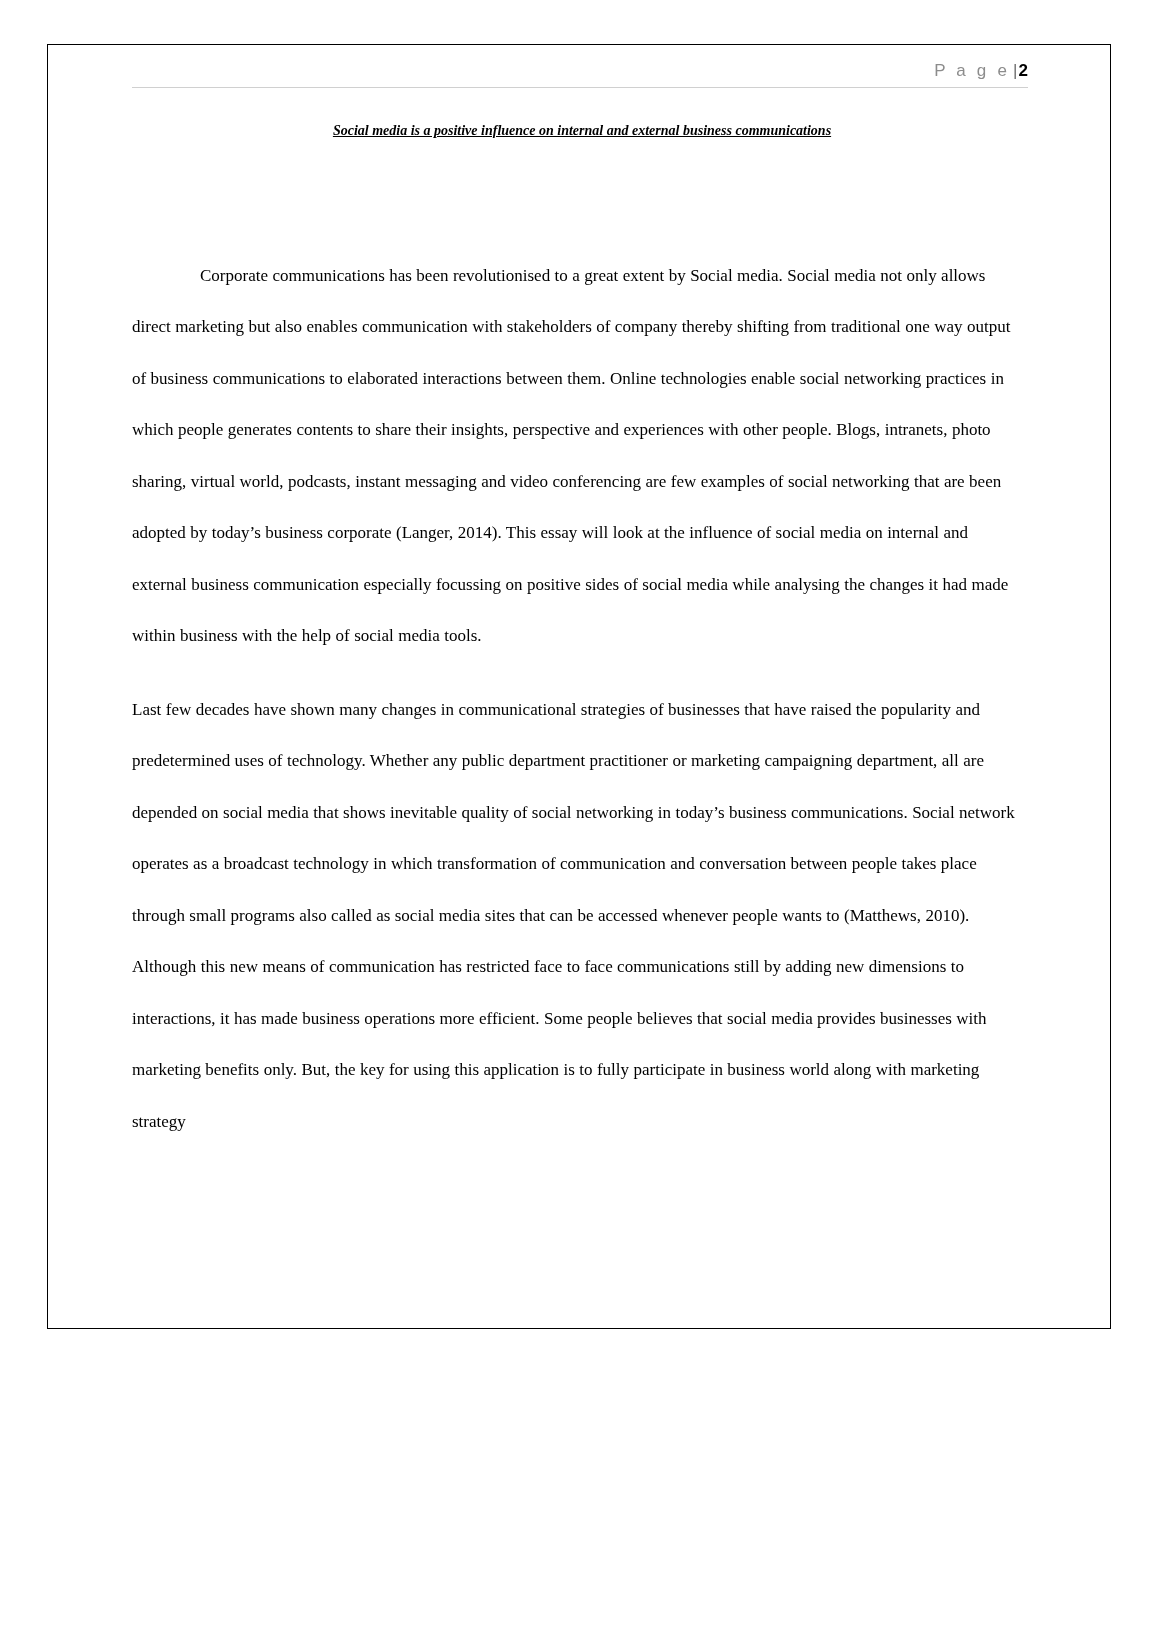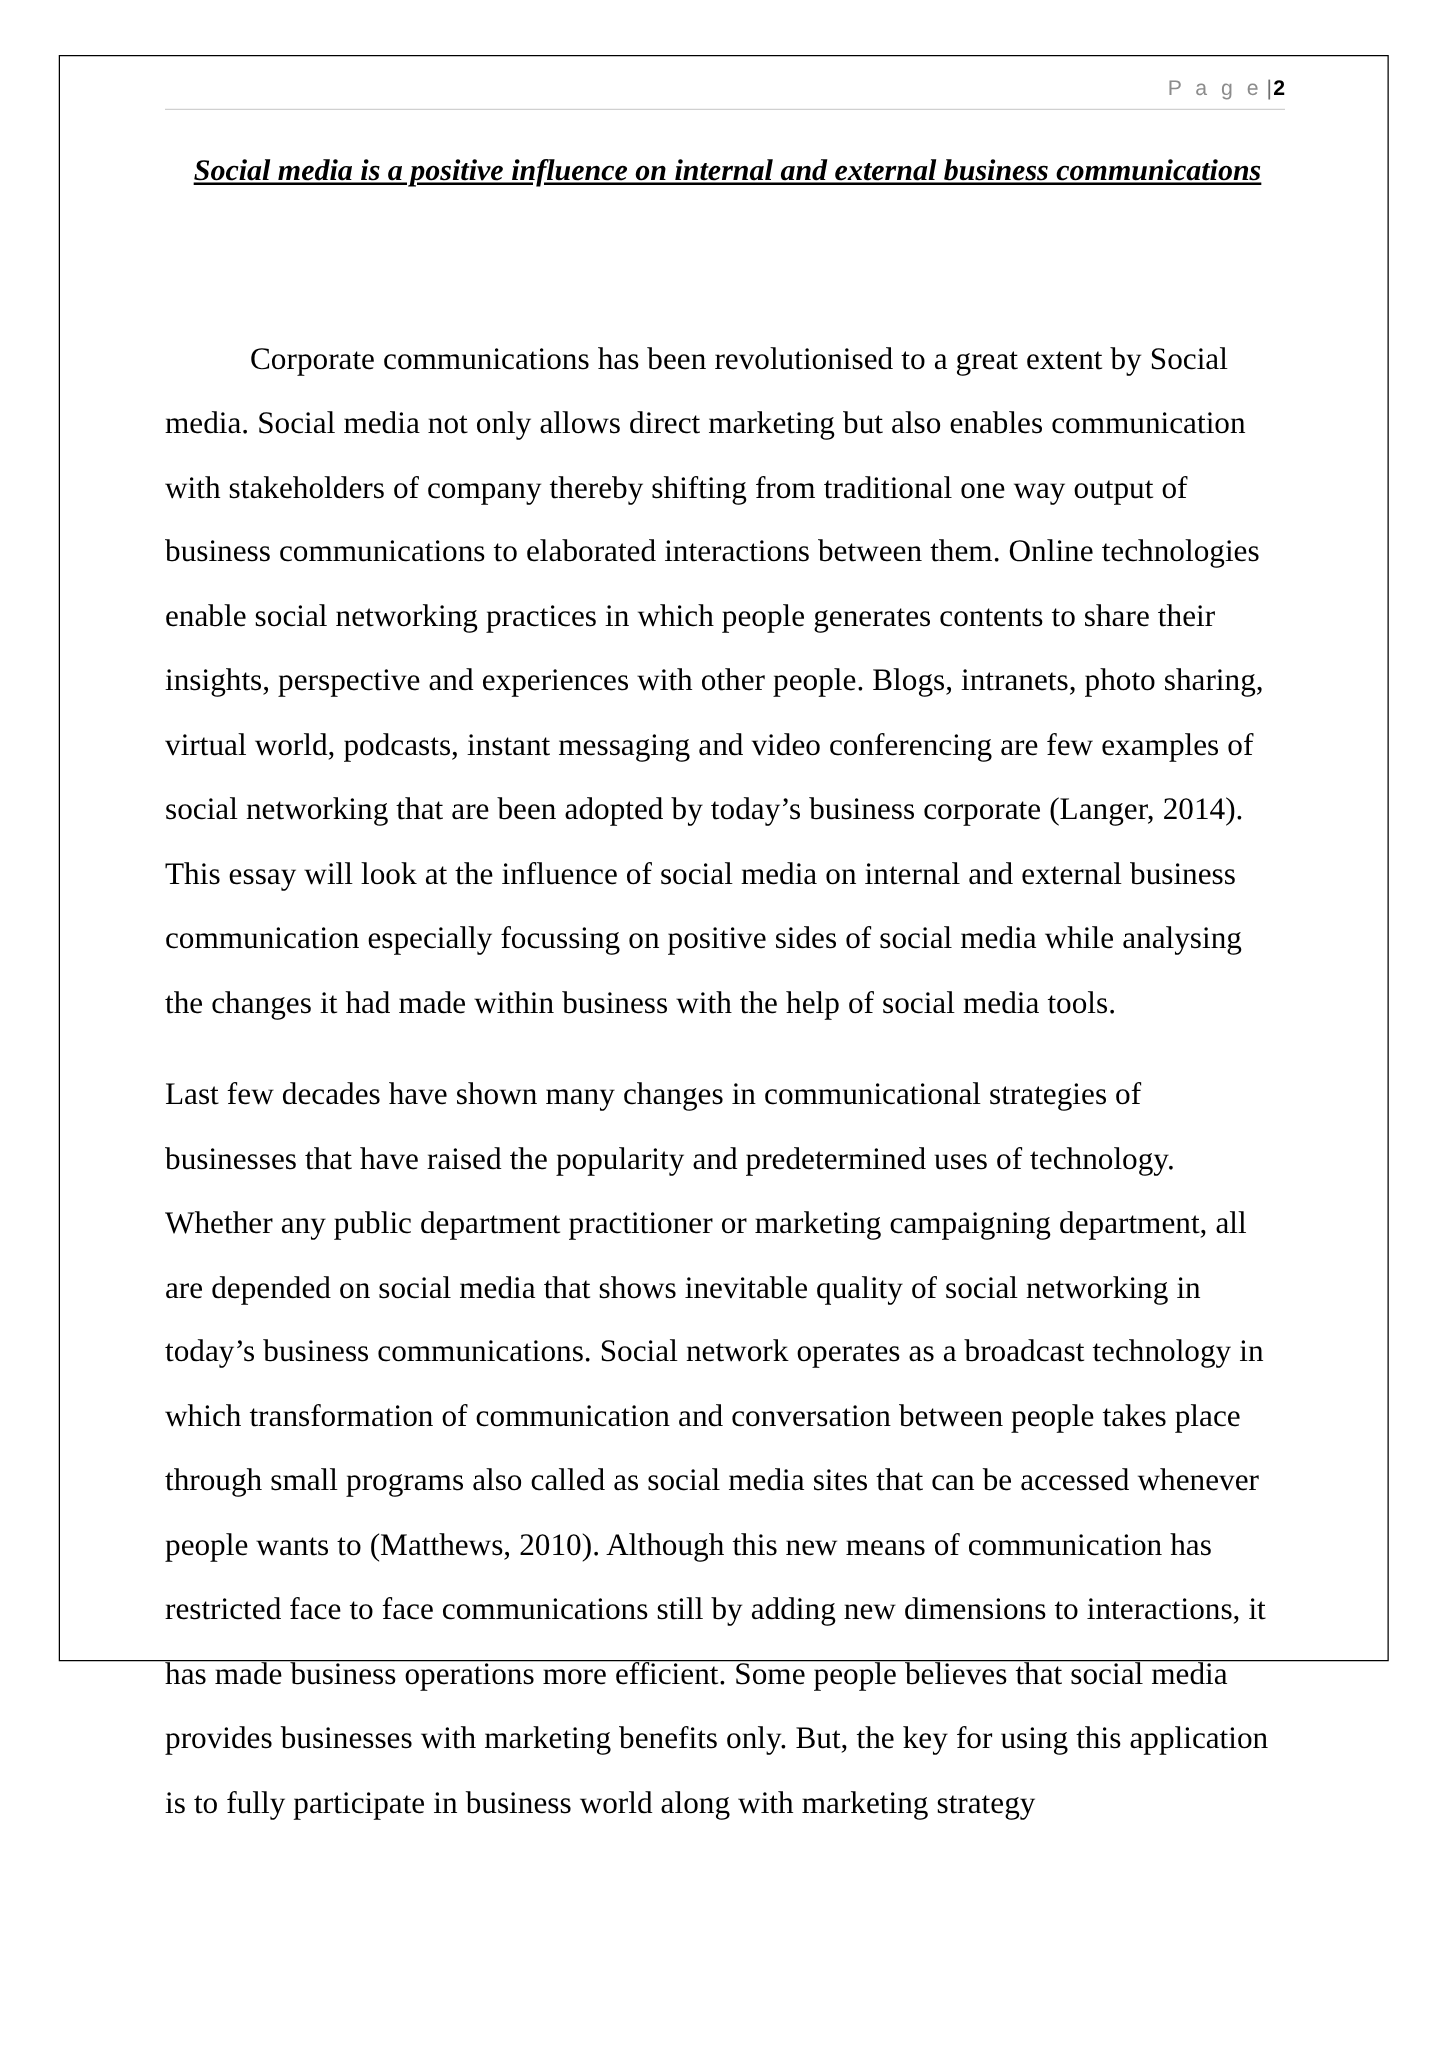--- a/index.html
+++ b/index.html
@@ -69,7 +69,7 @@
   }
 
   #essay-title {
-    font-size: 24px;
+    font-size: 14px;
     font-weight: bold;
     font-style: italic;
     text-decoration: underline;

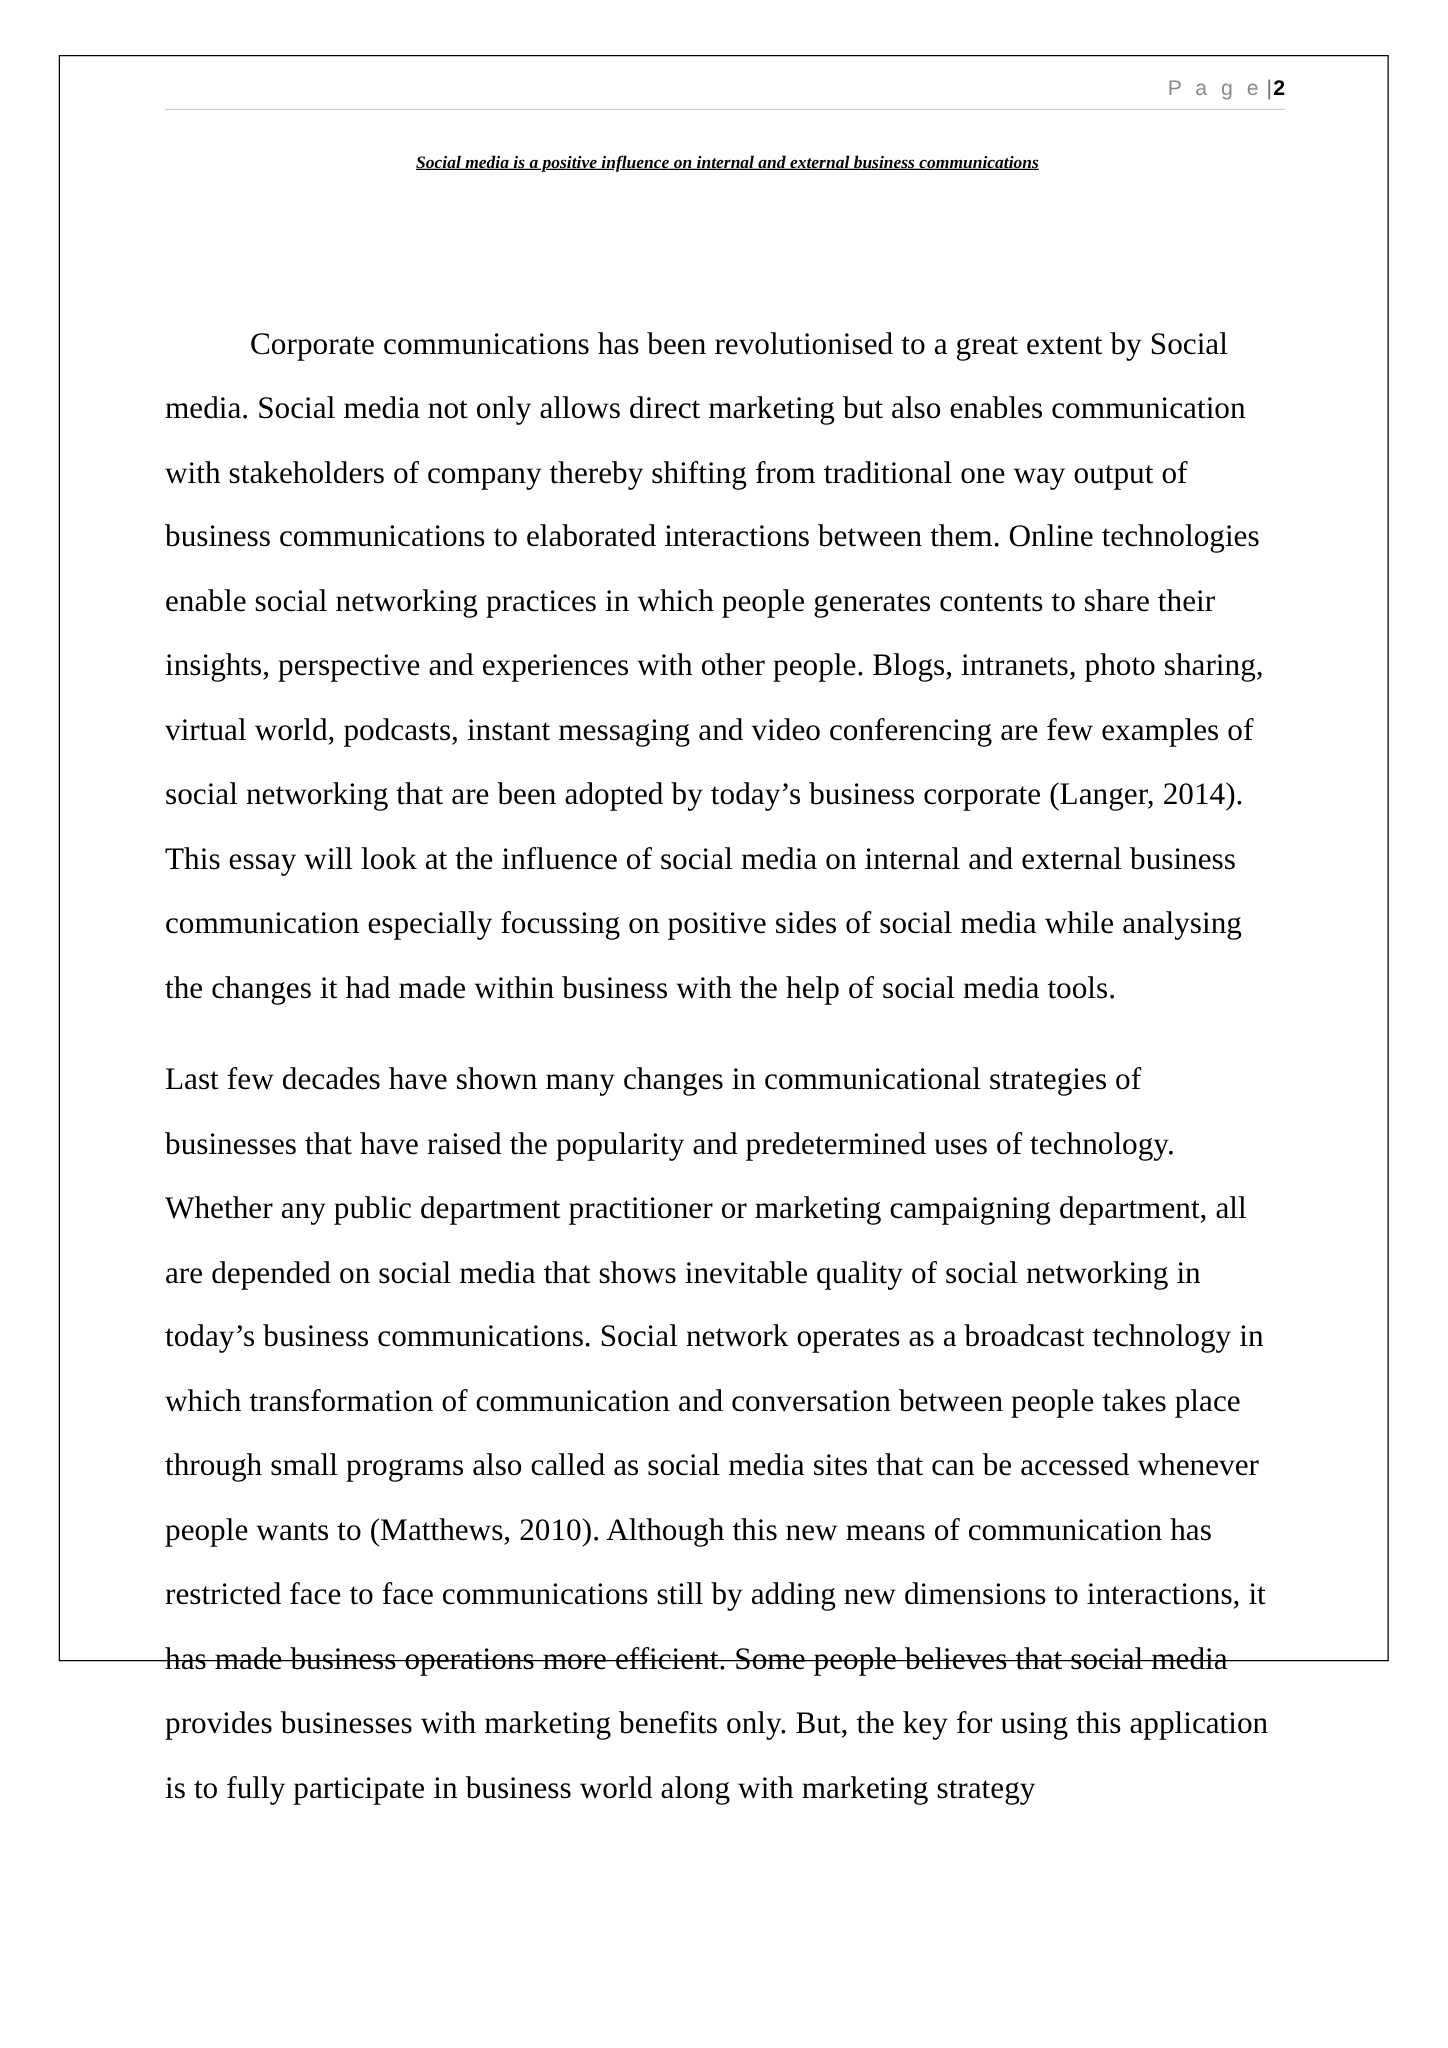--- a/index.html
+++ b/index.html
@@ -83,7 +83,7 @@
   .spacer-after-title { height: 110px; }
 
   .body-paragraph {
-    font-size: 25px;
+    font-size: 17px;
     line-height: 51.5px;
     text-align: left;
     margin: 0;

